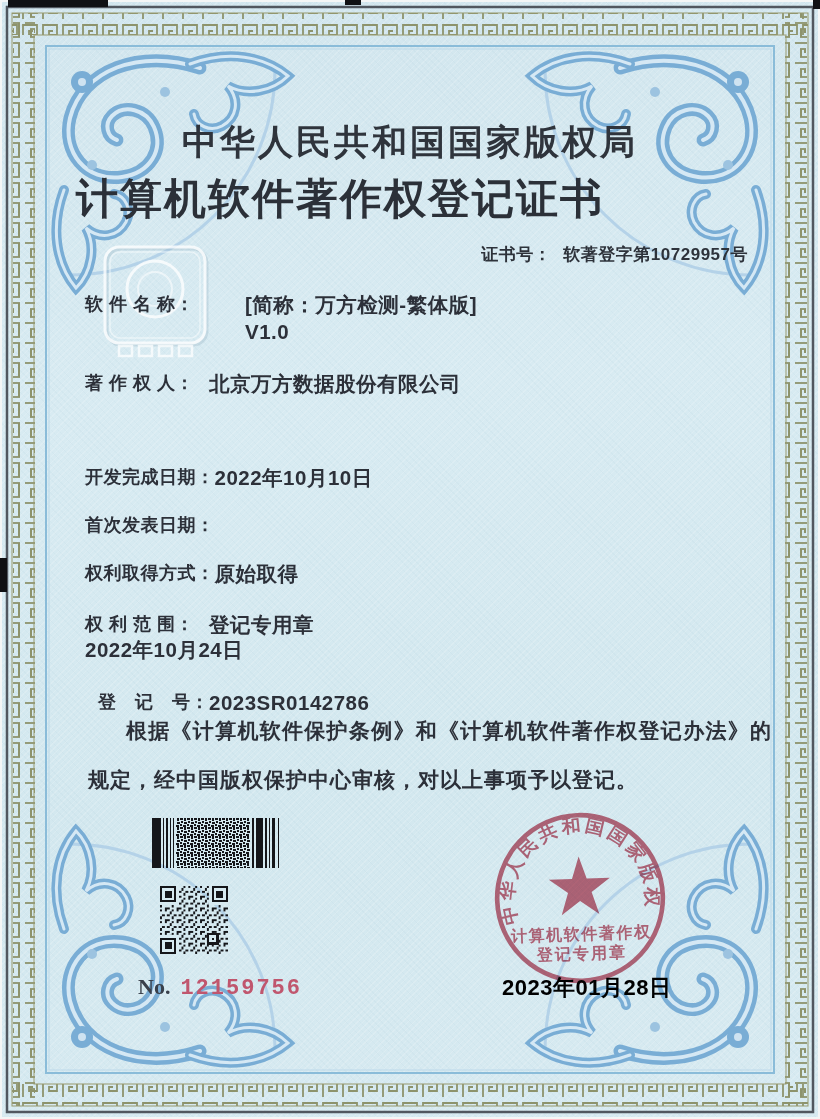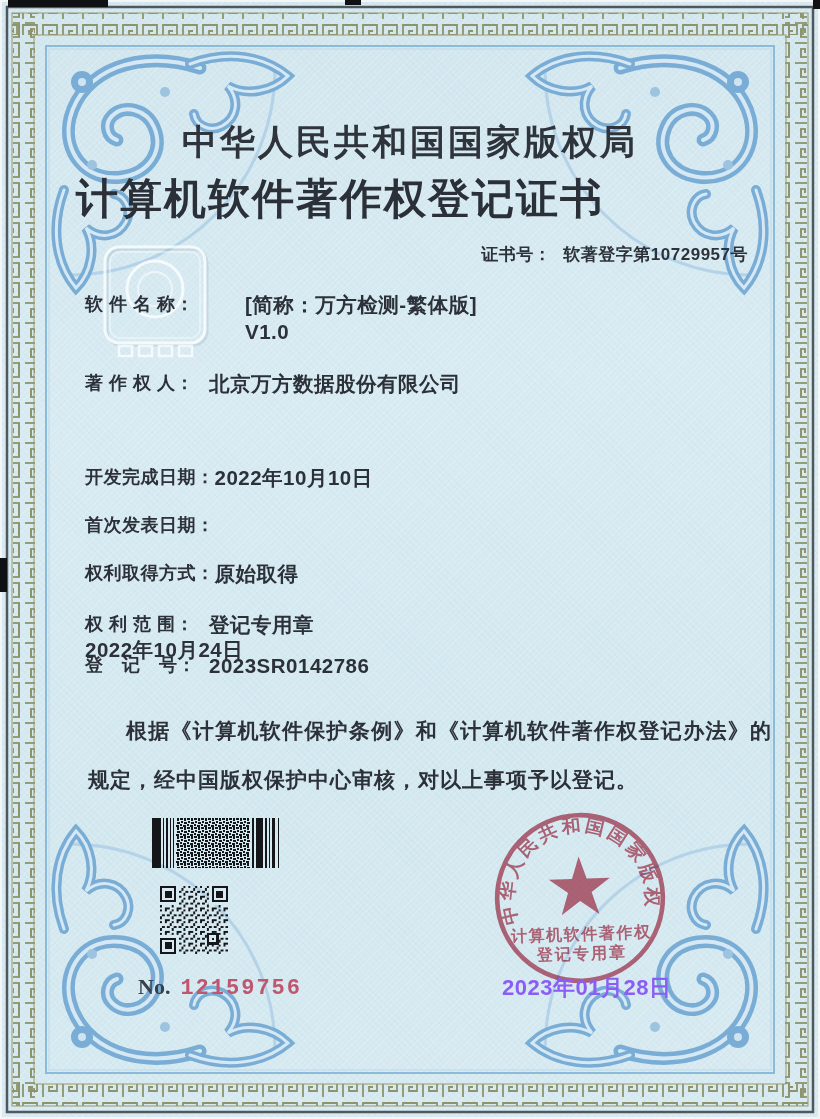--- a/index.html
+++ b/index.html
@@ -26,7 +26,7 @@
   .fvalue{font-size:20.5px;line-height:27px;letter-spacing:.5px;}
   .fvalue .vline{display:block;}
   .r-name{top:291px;gap:36px;} .r-owner{top:370px;} .r-dev{top:464px;} .r-pub{top:512px;flex-direction:column;}
-  .r-acq{top:560px;} .r-scope{top:611px;} .r-reg{top:652px;}
+  .r-acq{top:560px;} .r-scope{top:611px;} .r-reg{top:689px;text-align:right;}
 
   .statement{position:absolute;left:88px;top:706px;width:684px;margin:0;
         font-size:21px;line-height:49px;letter-spacing:1px;font-weight:600;color:#2c3039;

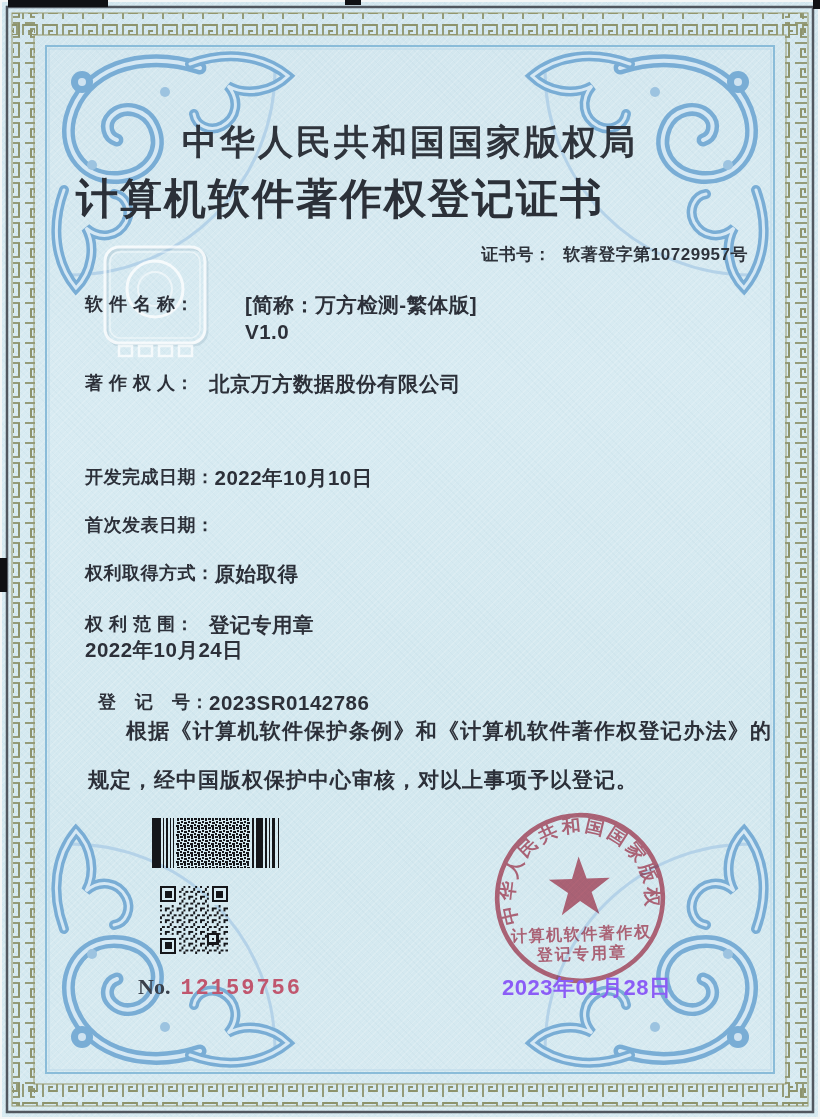--- a/index.html
+++ b/index.html
@@ -43,7 +43,7 @@
   .seal{position:absolute;left:492px;top:810px;width:176px;height:176px;
         transform:rotate(-2deg);opacity:.92;mix-blend-mode:multiply;}
   .issue-date{position:absolute;left:502px;top:973px;font-size:22px;font-weight:bold;
-        color:#8b5cf6;letter-spacing:.5px;}
+        color:#000000;letter-spacing:.5px;}
 
   .emboss{position:absolute;left:97px;top:243px;opacity:.9;pointer-events:none;}
 

